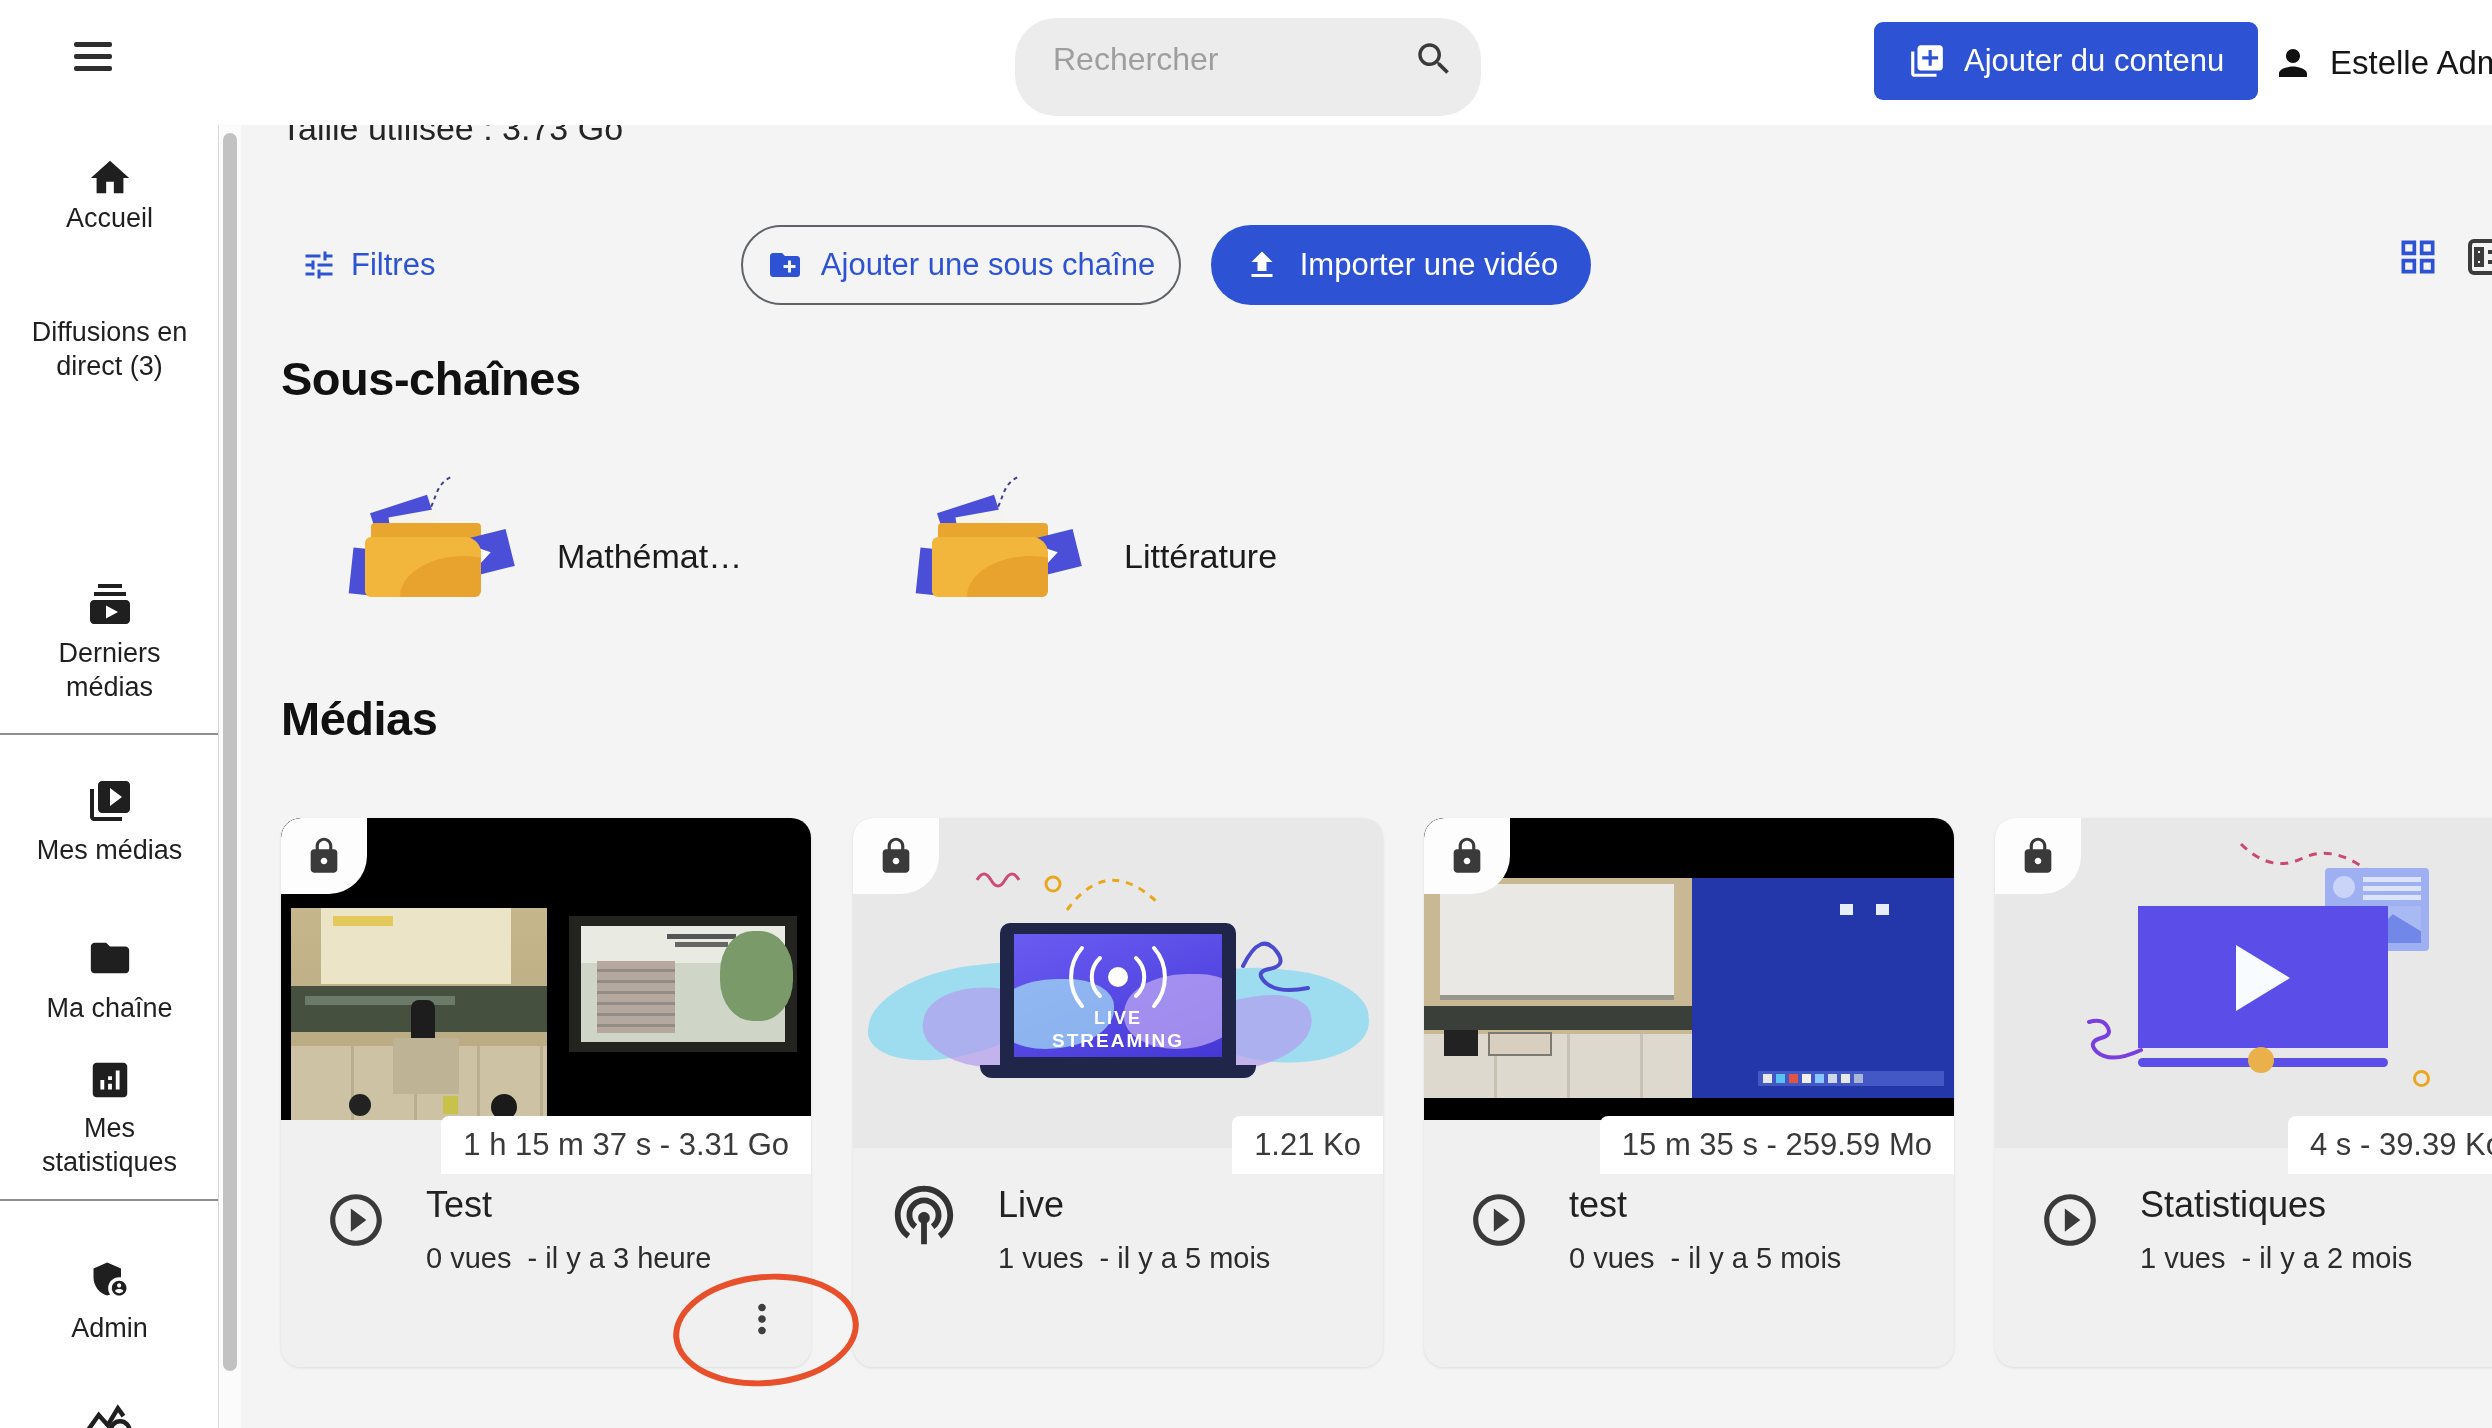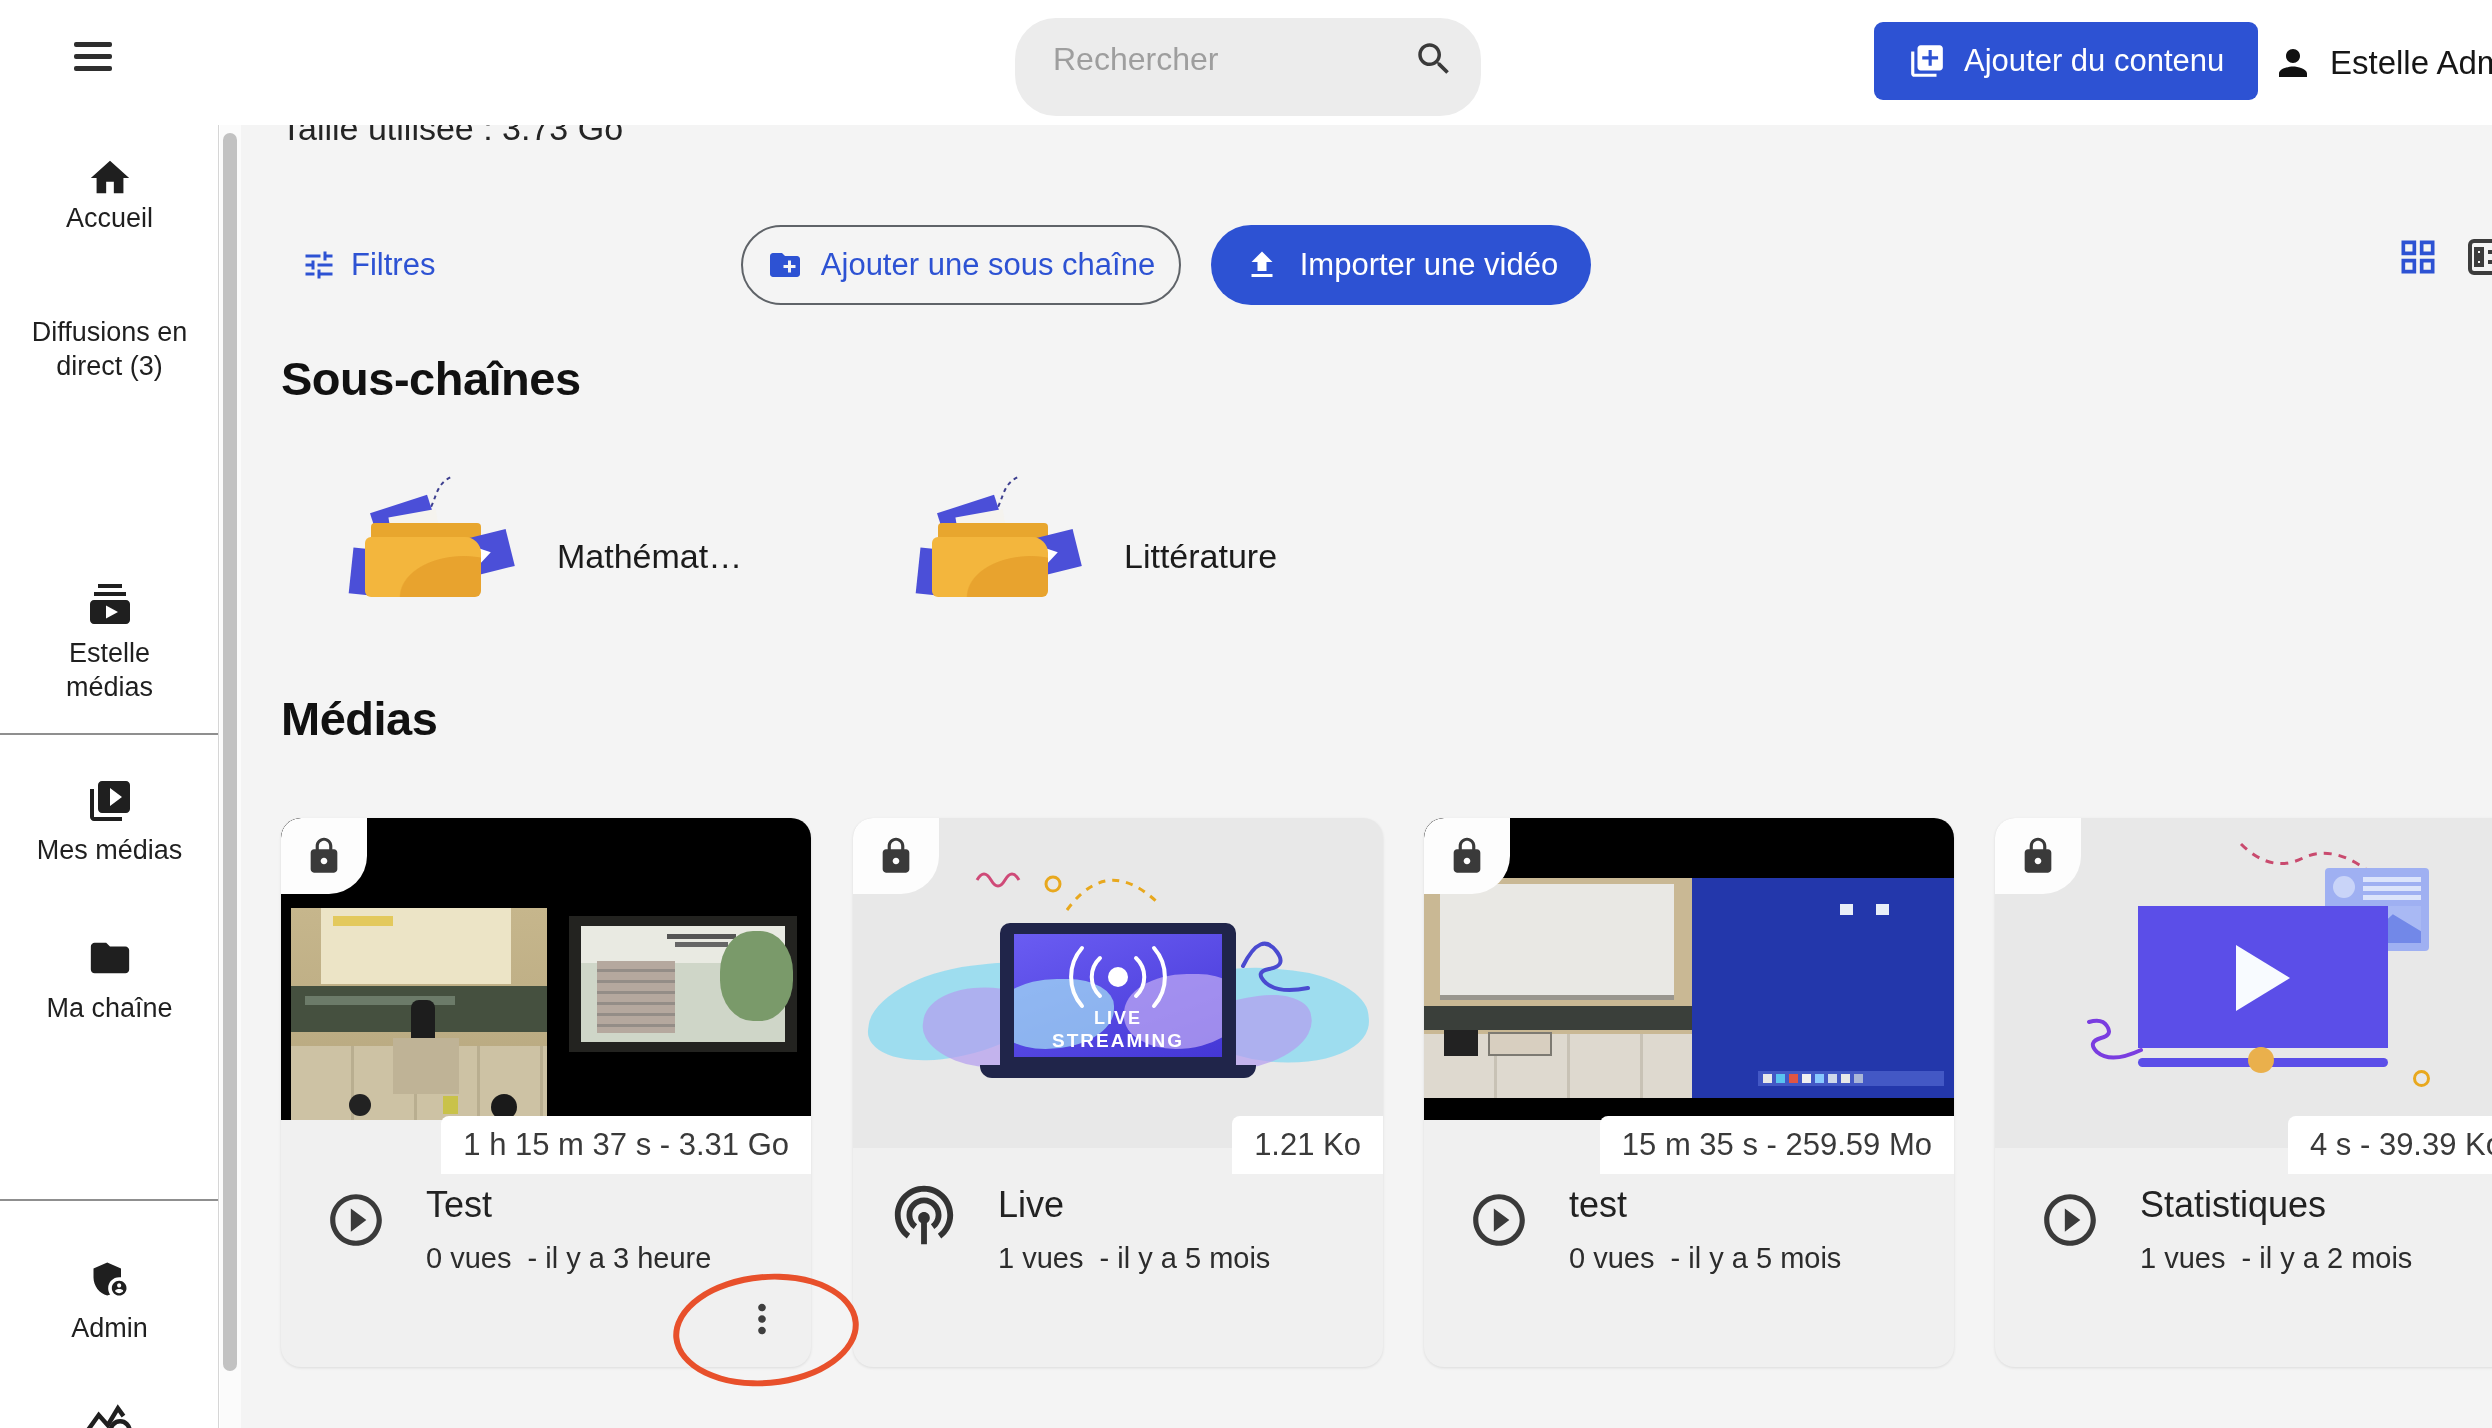--- a/index.html
+++ b/index.html
@@ -188,7 +188,7 @@
         </svg>
     </span>
     <div class="sb-label" style="margin-top:8px;">
-      <div>Estelle</div>
+      <div>Derniers</div>
       <div>médias</div>
     </div>
   </div>

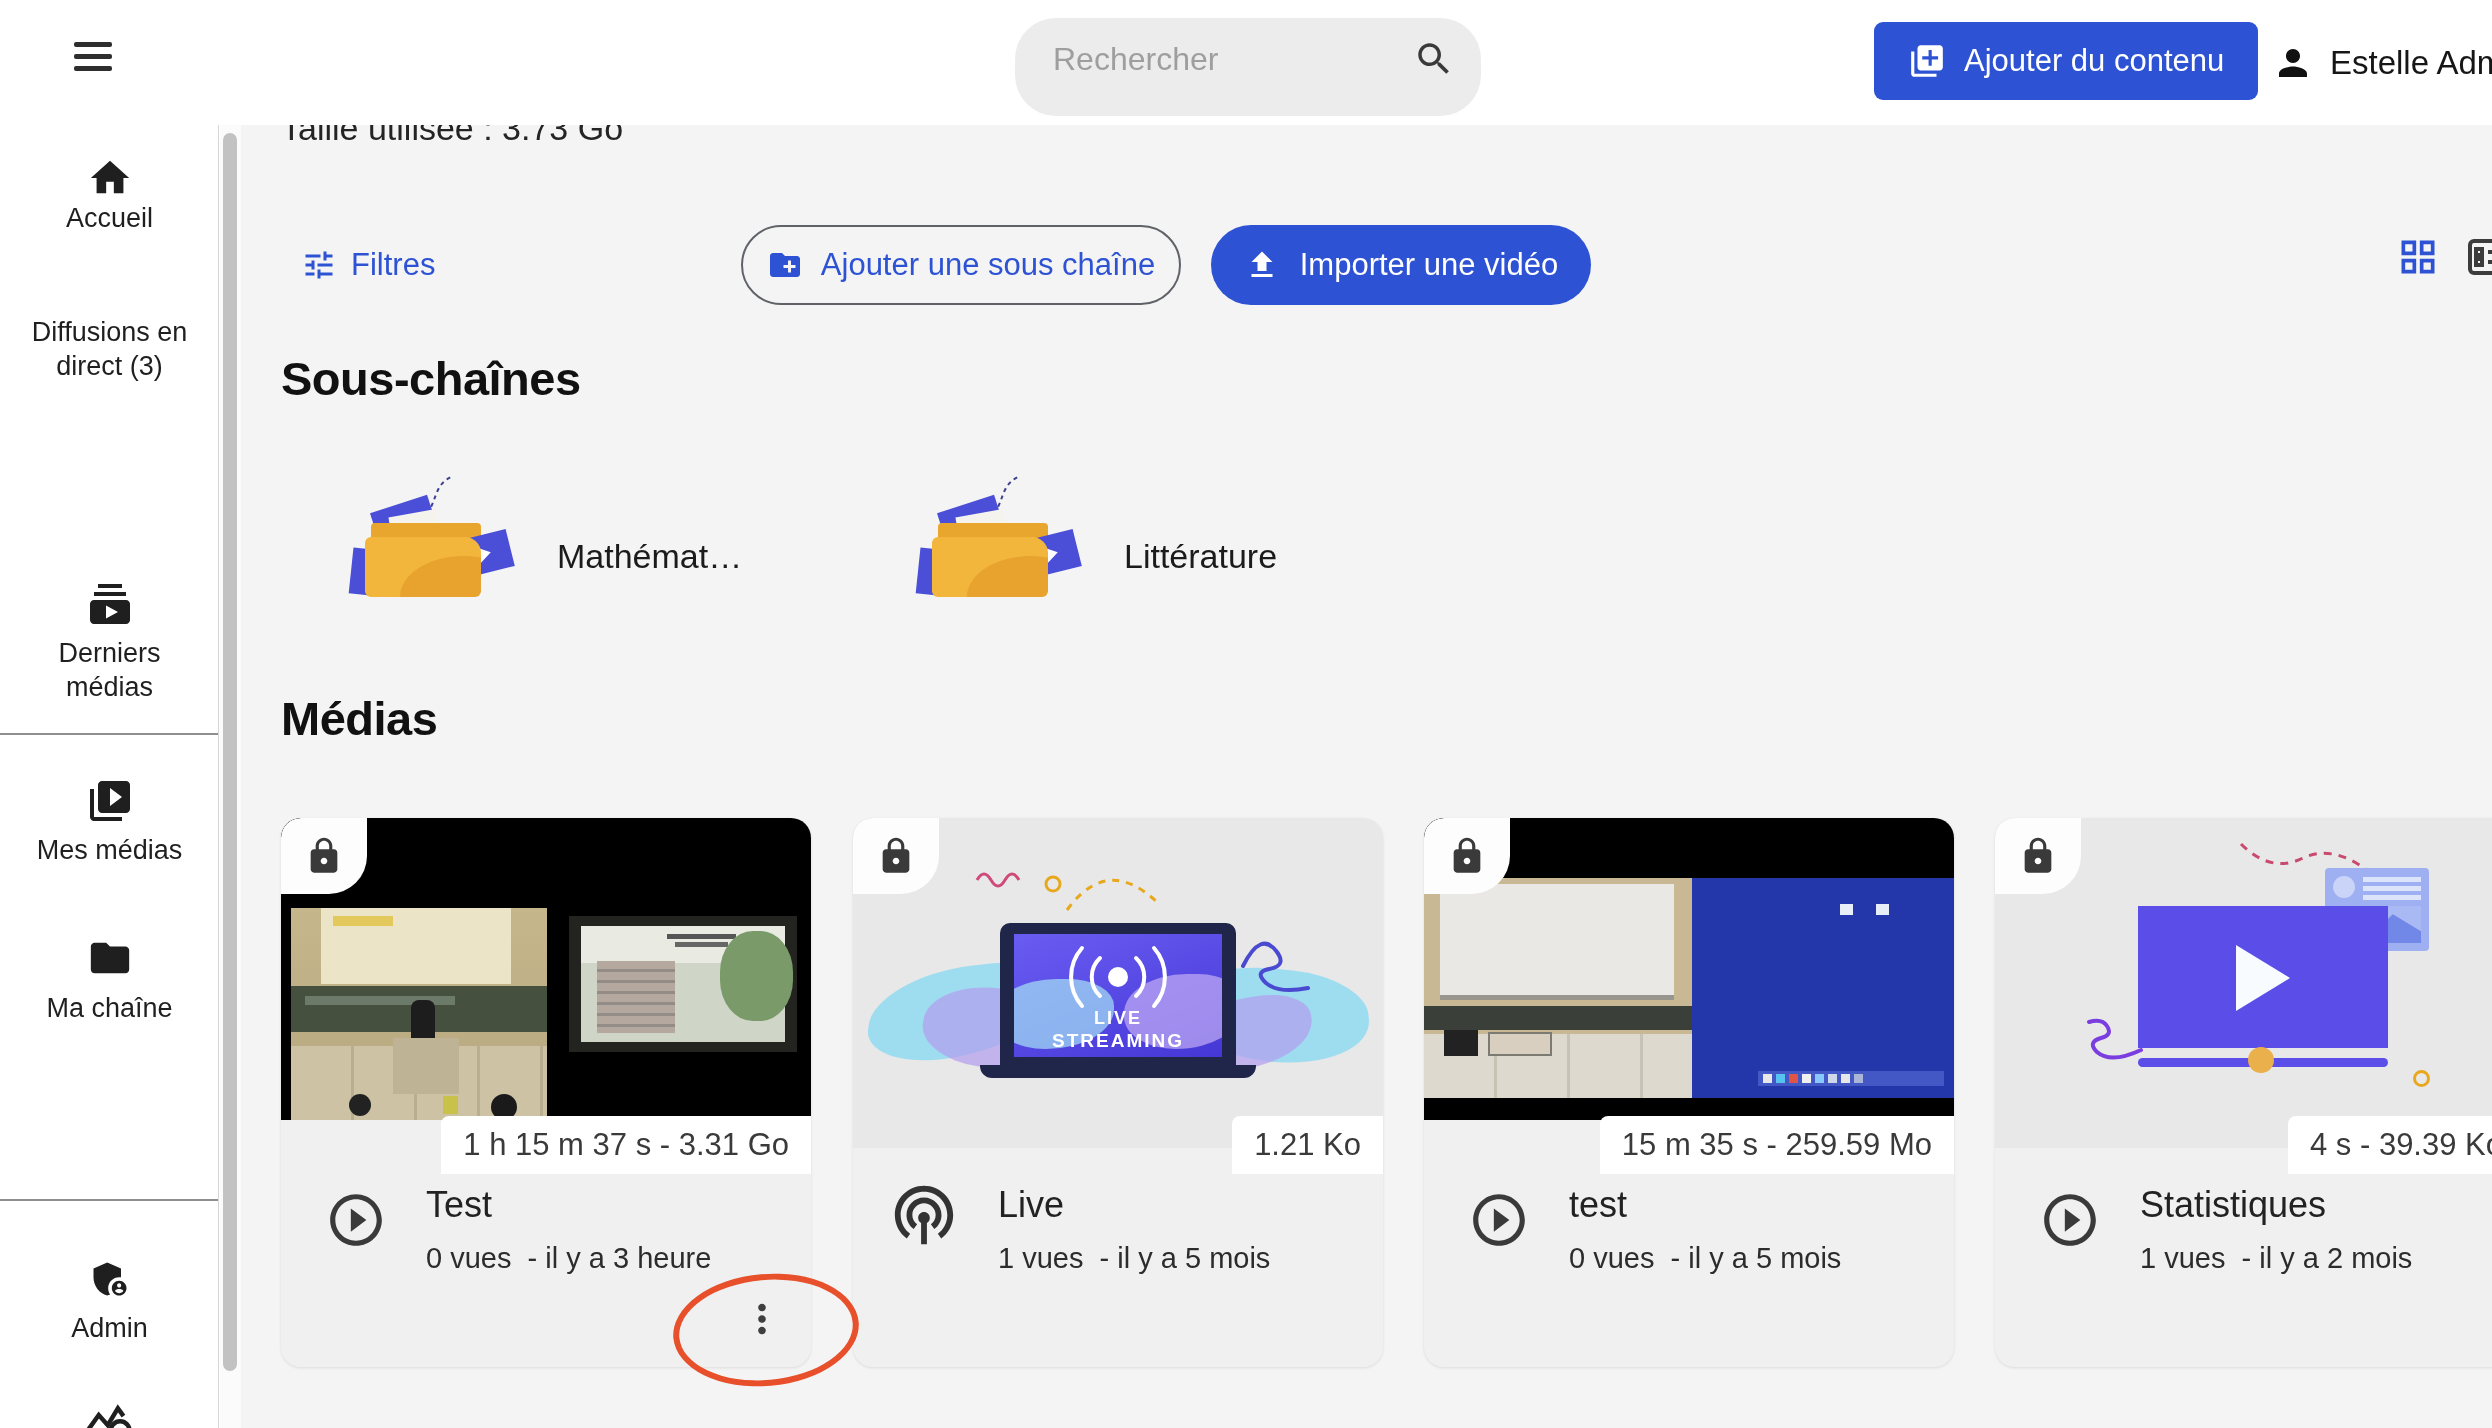--- a/index.html
+++ b/index.html
@@ -213,6 +213,17 @@
     <div class="sb-label" style="margin-top:10px;">Ma chaîne</div>
   </div>
 
+  <div class="sb-item" style="top:932px;">
+    <span class="ic">
+      <svg width="46" height="46" viewBox="0 0 24 24" fill="currentColor">
+          <path d="M19 3H5c-1.1 0-2 .9-2 2v14c0 1.1.9 2 2 2h14c1.1 0 2-.9 2-2V5c0-1.1-.9-2-2-2zM9 17H7v-5h2v5zm4 0h-2v-3h2v3zm0-5h-2v-2h2v2zm4 5h-2V7h2v10z"></path>
+        </svg>
+    </span>
+    <div class="sb-label" style="margin-top:8px;">
+      <div>Mes</div>
+      <div>statistiques</div>
+    </div>
+  </div>
 
   <div class="sb-divider" style="top:1074px;"></div>
 

